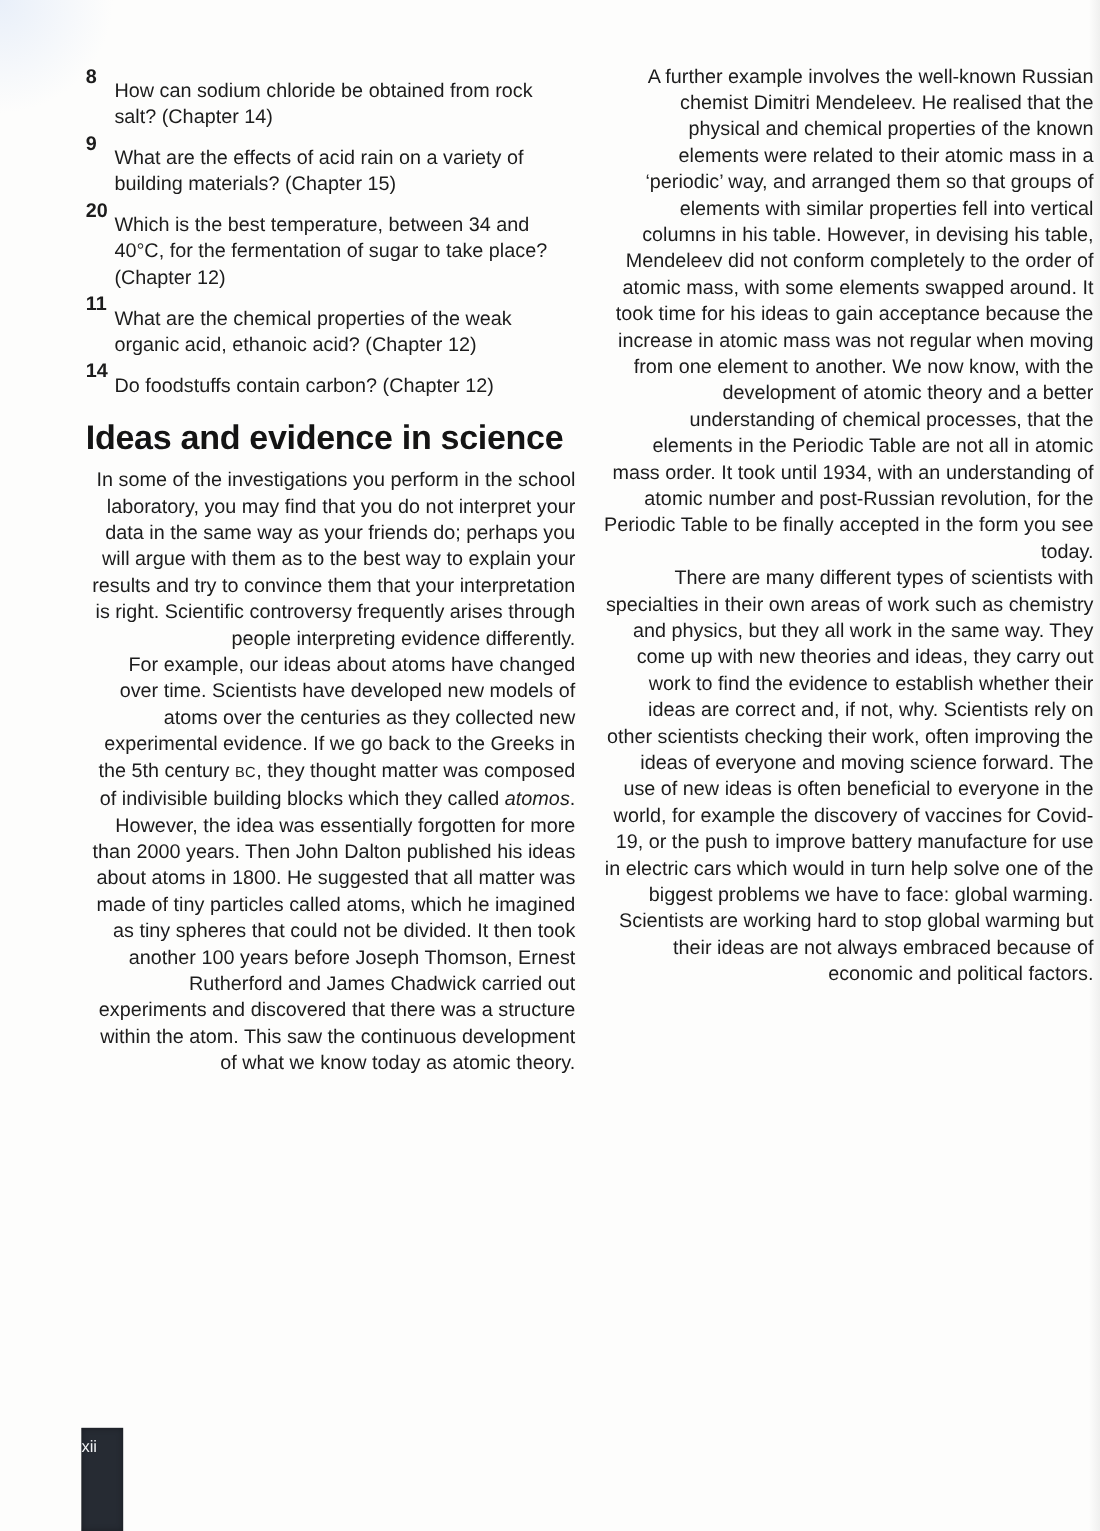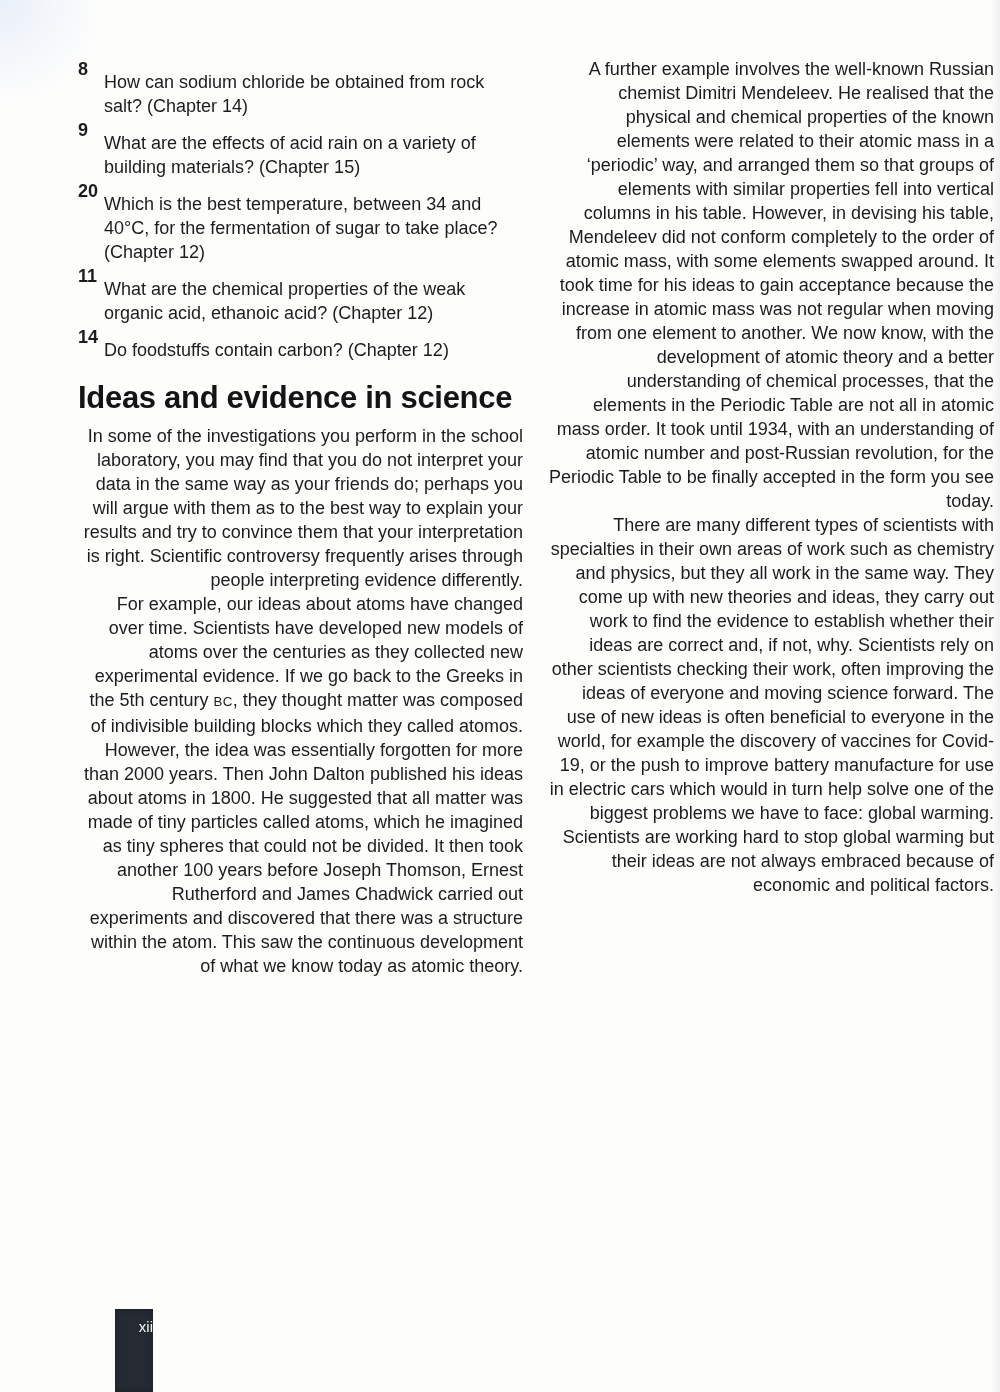--- a/index.html
+++ b/index.html
@@ -49,7 +49,7 @@
   p.body-text { text-align: right; }
   p.indent { text-indent: 26px; }
   .smallcaps { font-size: 0.74em; letter-spacing: 0.03em; }
-  .italic { }
+  .italic { font-style: italic; }
   .footer-tab {
     position: absolute;
     left: 74px;

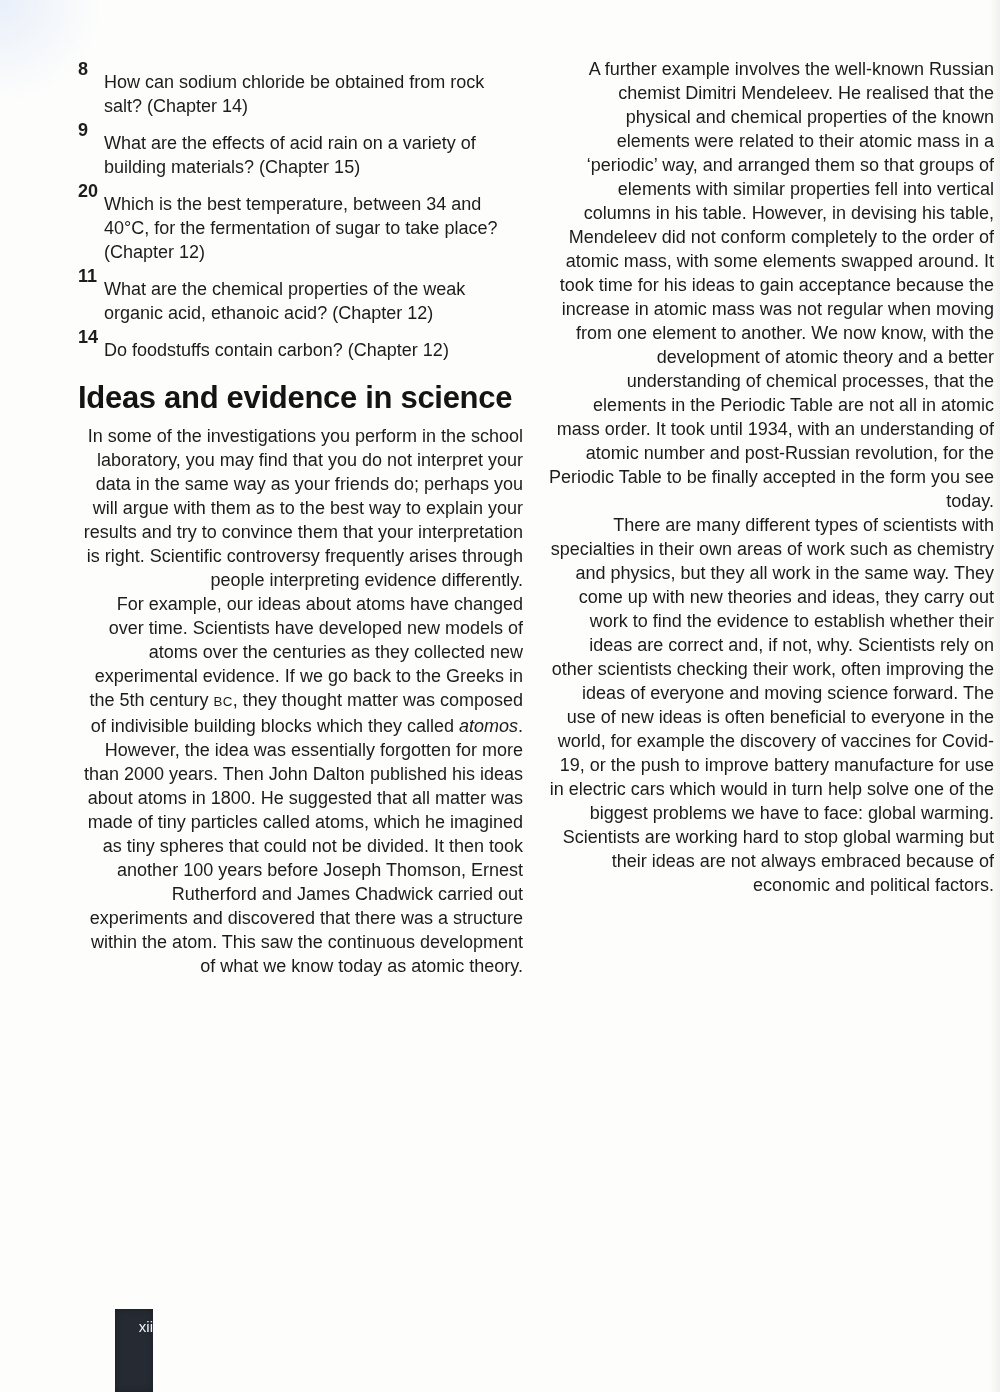--- a/index.html
+++ b/index.html
@@ -55,12 +55,11 @@
     left: 74px;
     bottom: 0;
     width: 38px;
-    height: 83px;
+    height: 94px;
     background: #262b33;
     box-shadow: inset 0 0 6px rgba(0,0,0,0.35);
-    text-align: right;
+    text-align: left;
     padding-top: 9px;
-    margin-left: 41px;
   }
   .footer-tab span {
     color: #f2f3f5;

